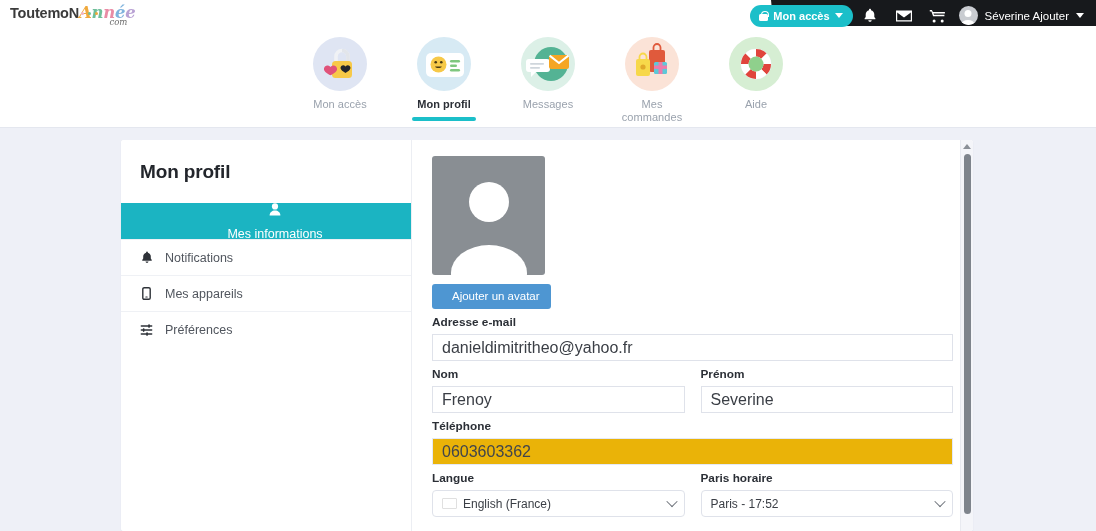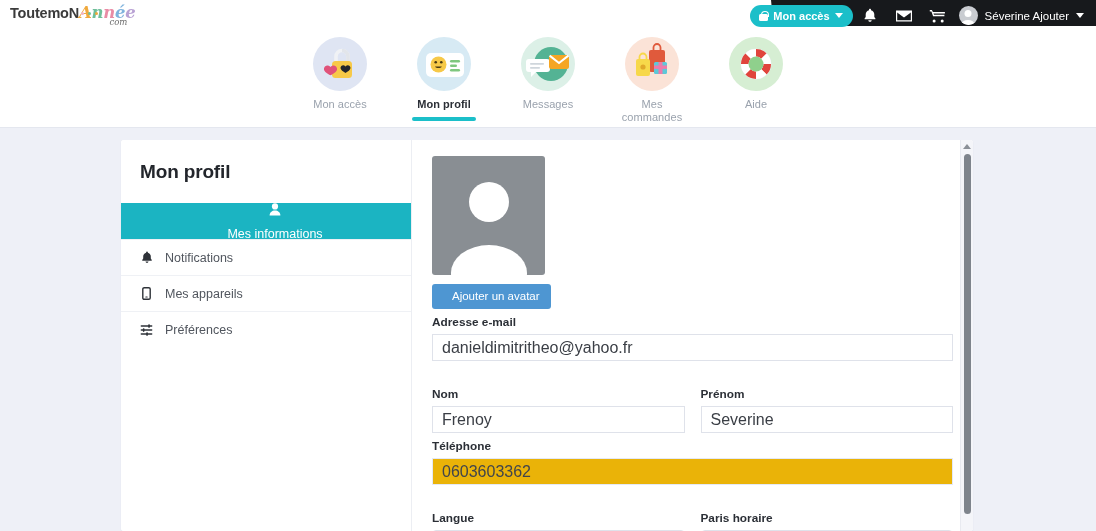--- a/index.html
+++ b/index.html
@@ -390,7 +390,7 @@
   .row2 {
     display: flex;
     gap: 16px;
-    margin-top: 26px;
+    margin-top: 6px;
   }
   .row2 > .col { flex: 1; min-width: 0; }
 

